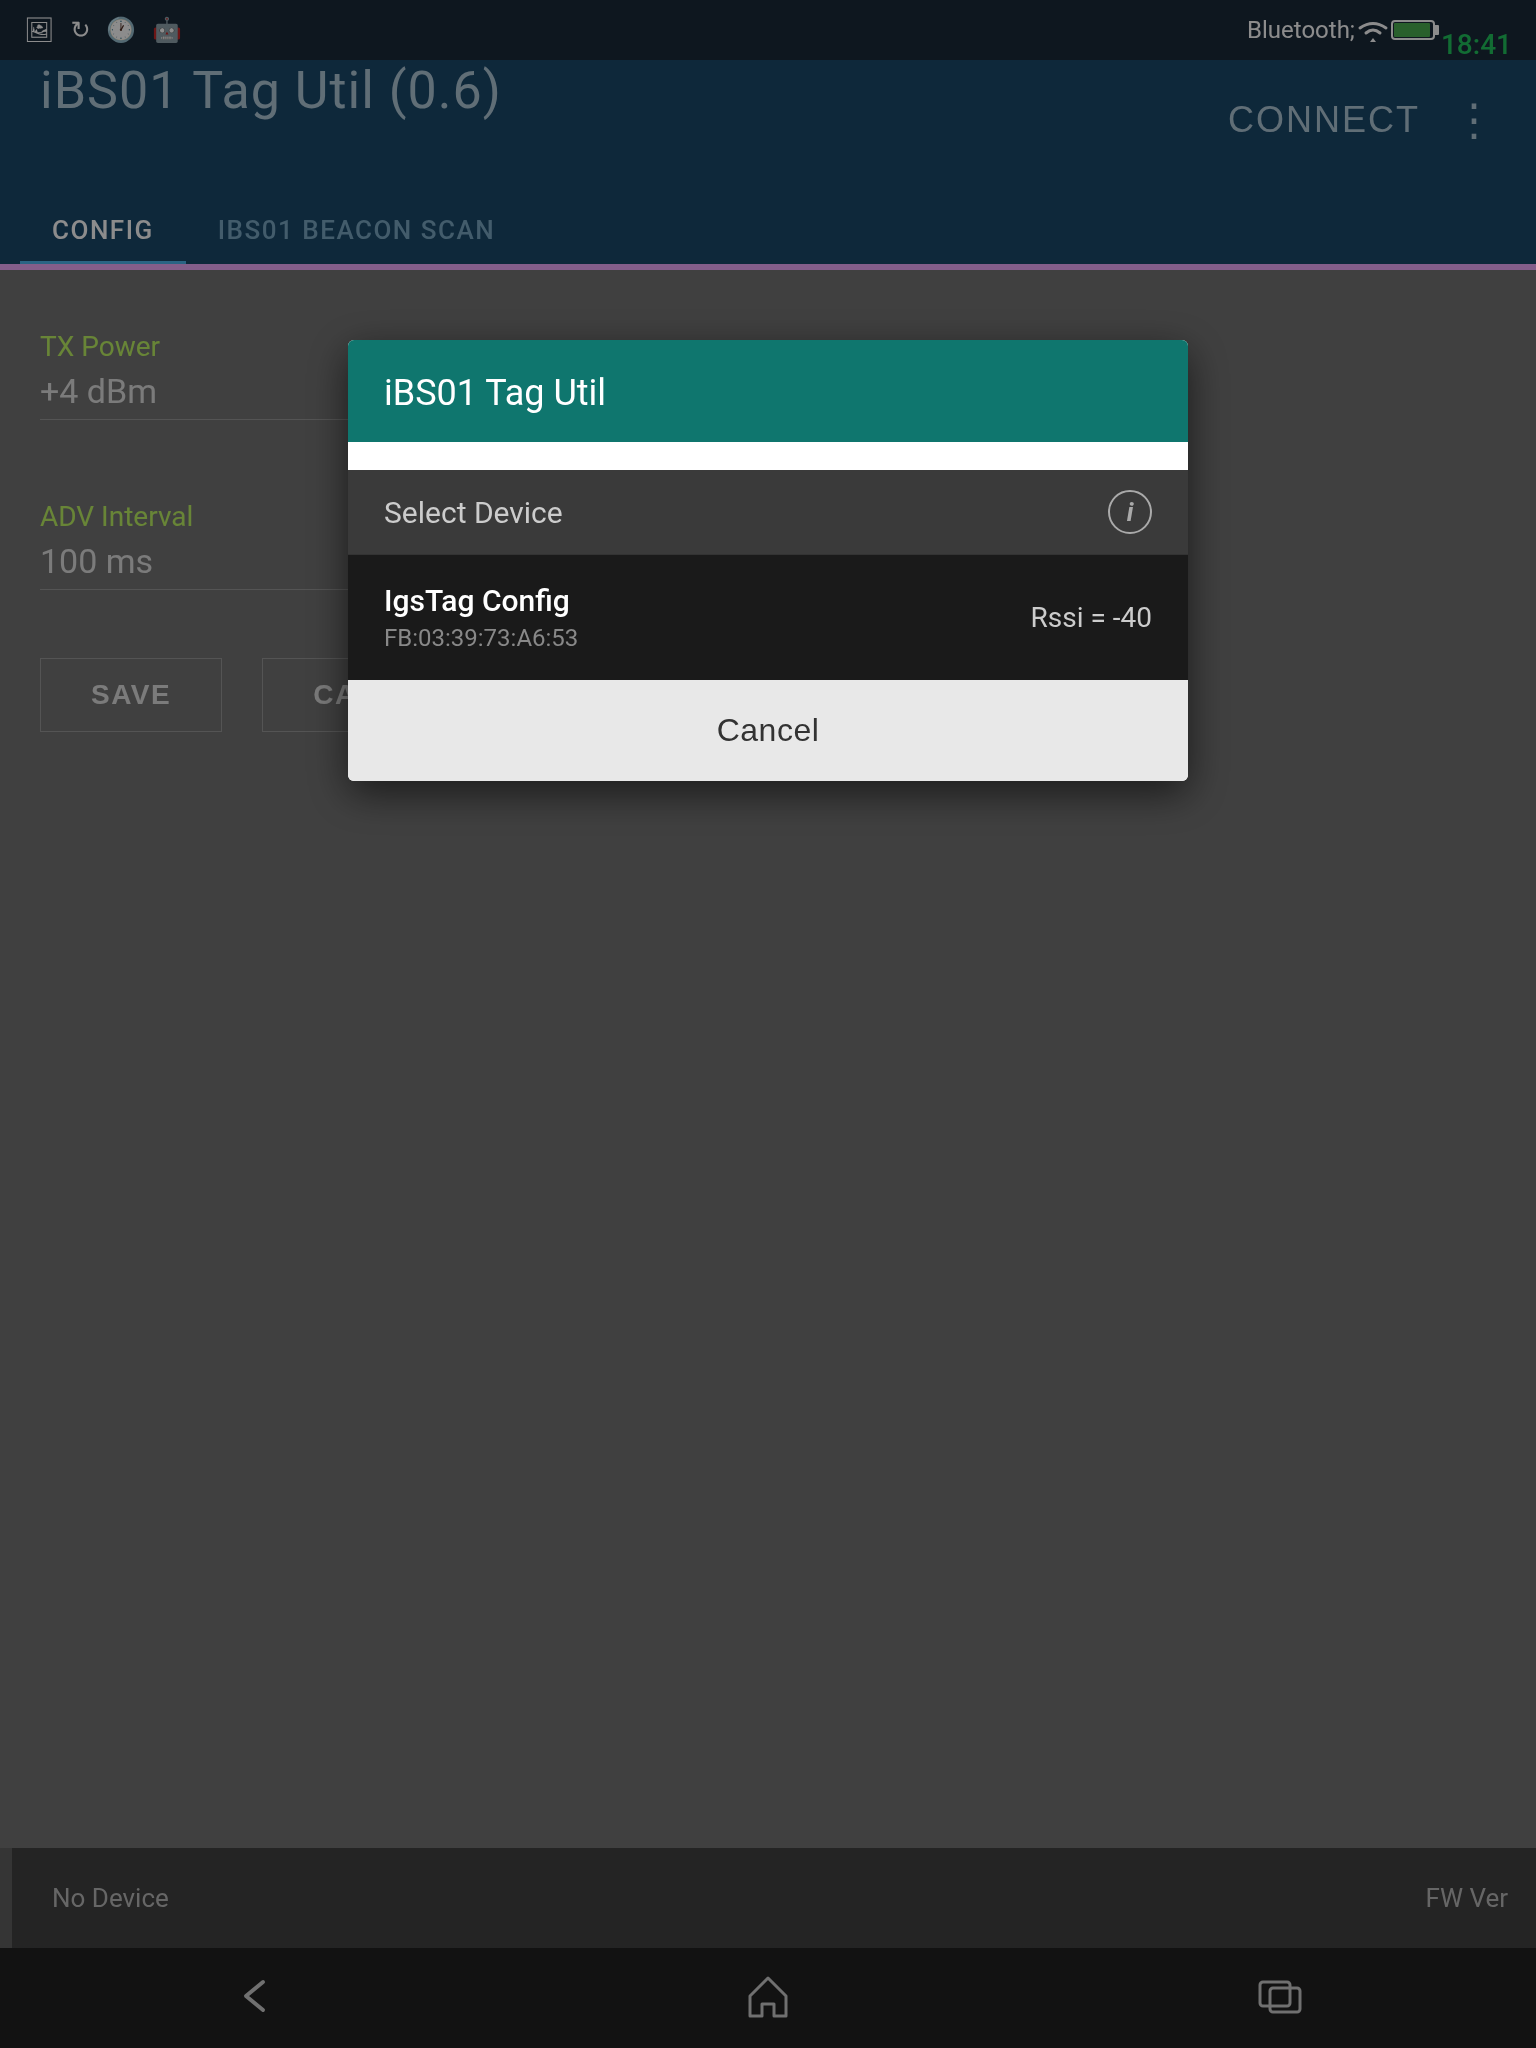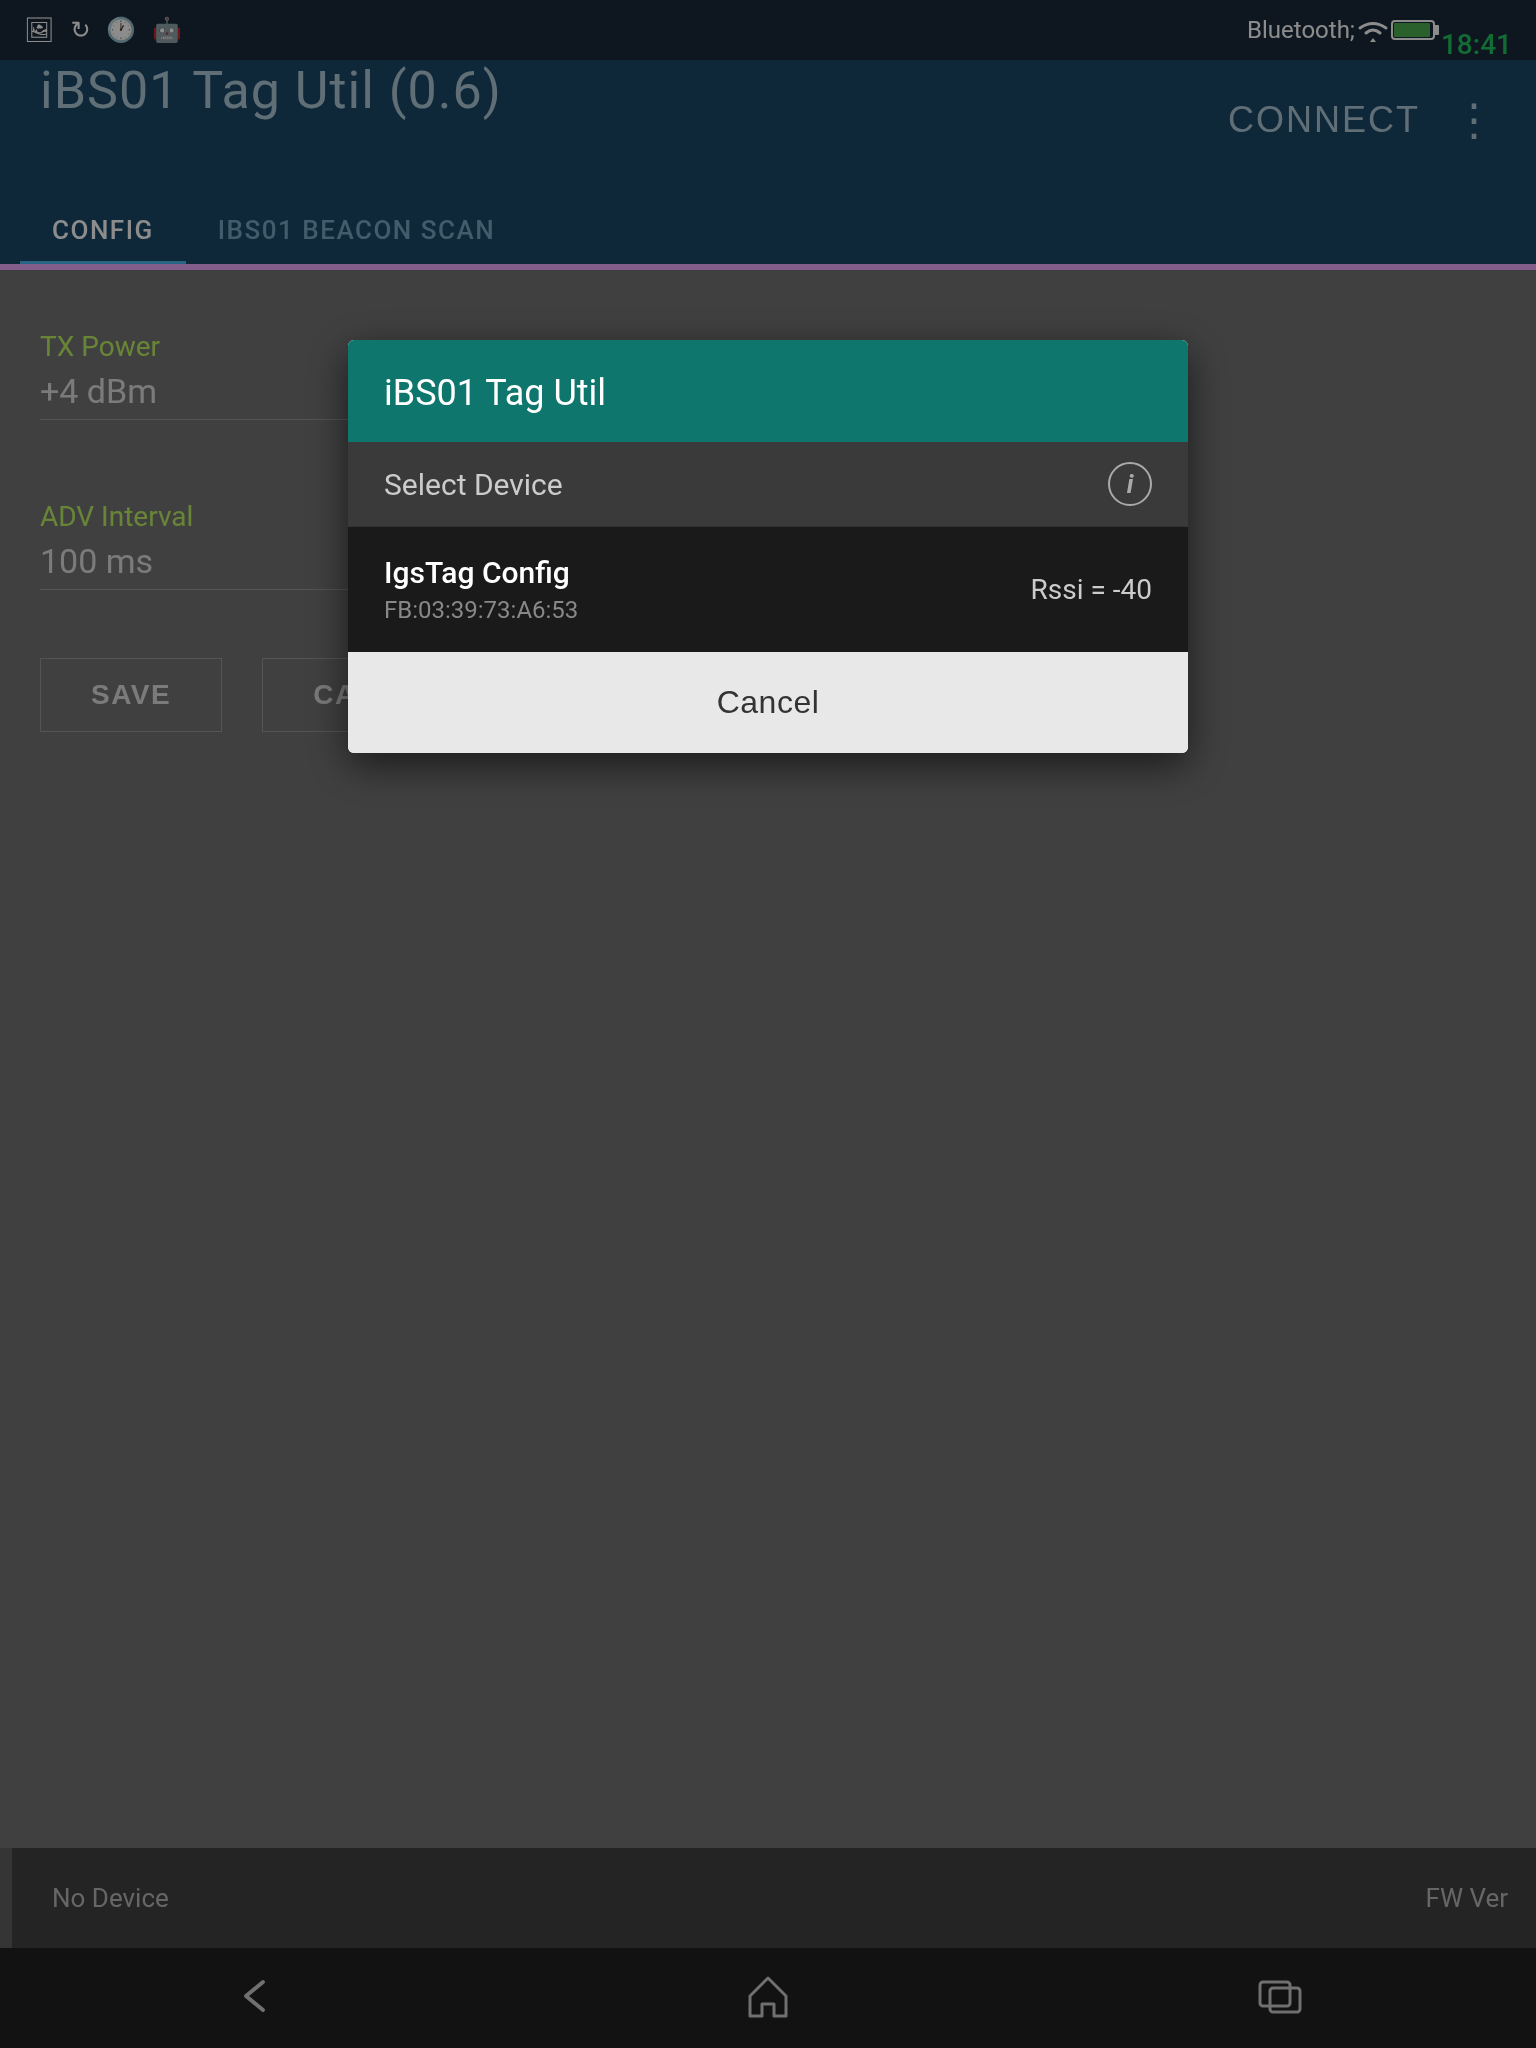--- a/index.html
+++ b/index.html
@@ -230,6 +230,7 @@
       justify-content: space-between;
       padding: 20px 36px;
       background: #3a3a3a;
+      margin-top: 28px;
     }
     .dialog-select-label {
       color: #ccc;

